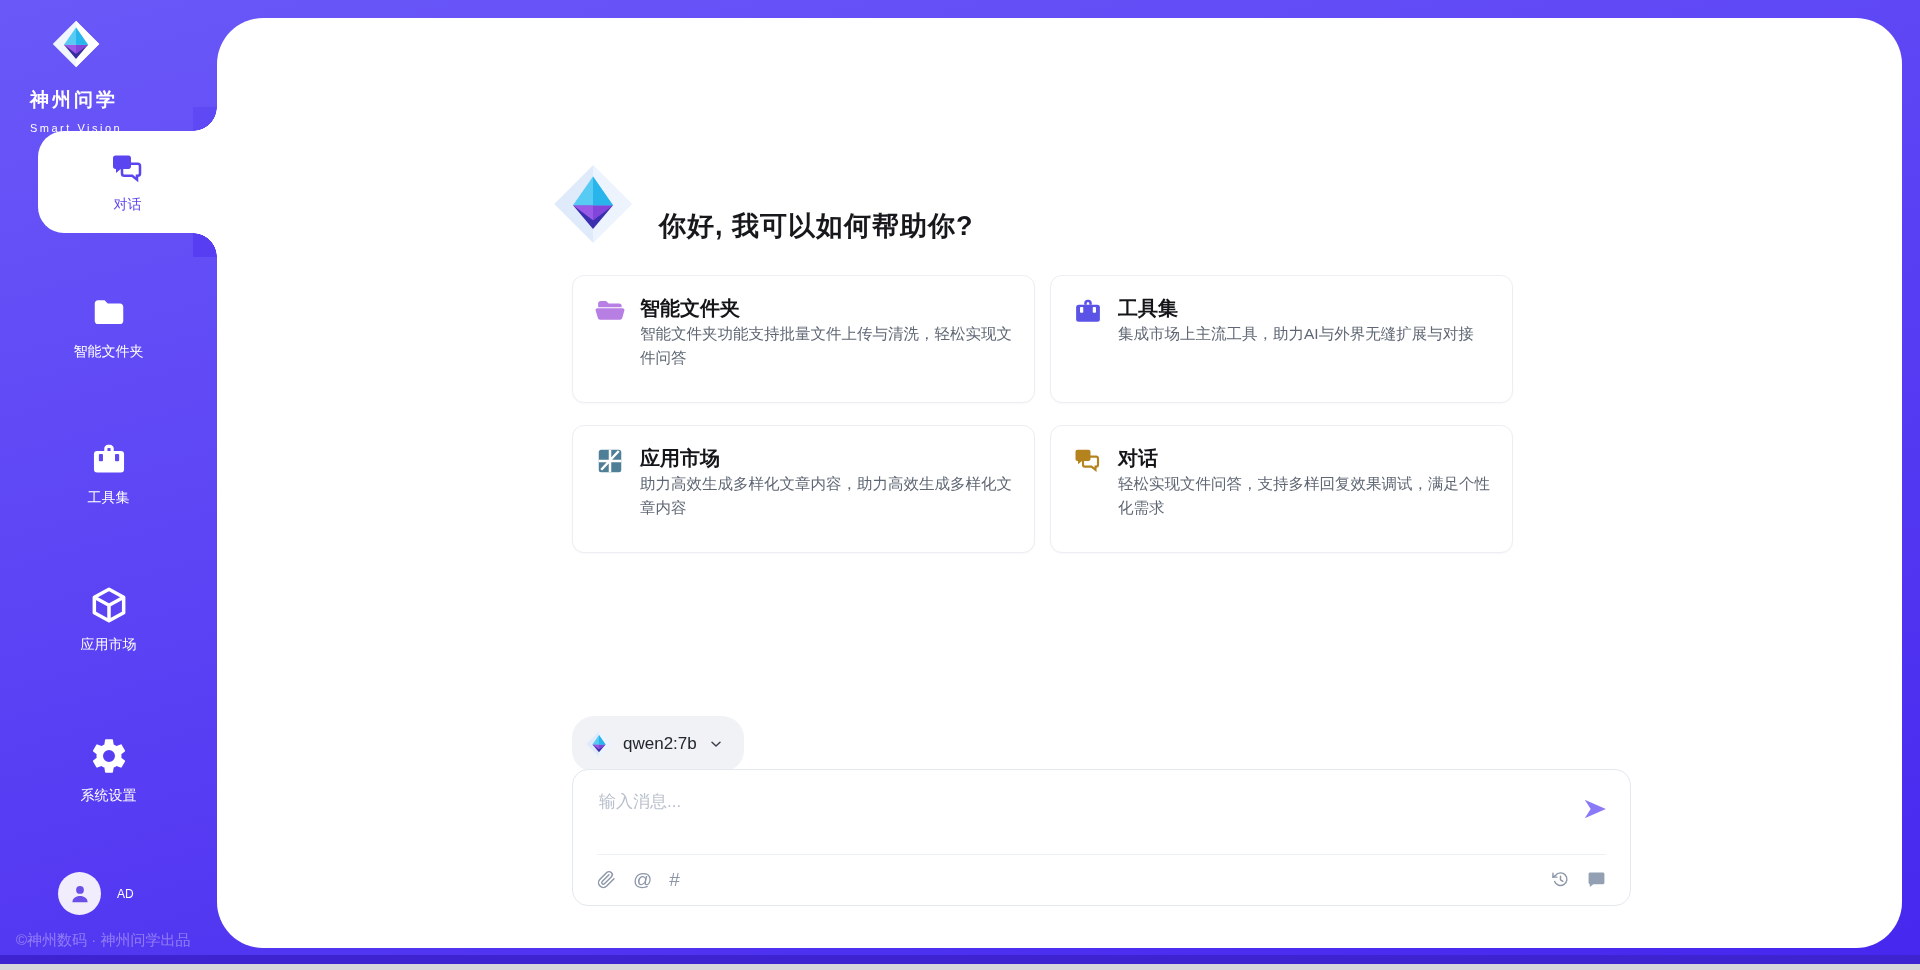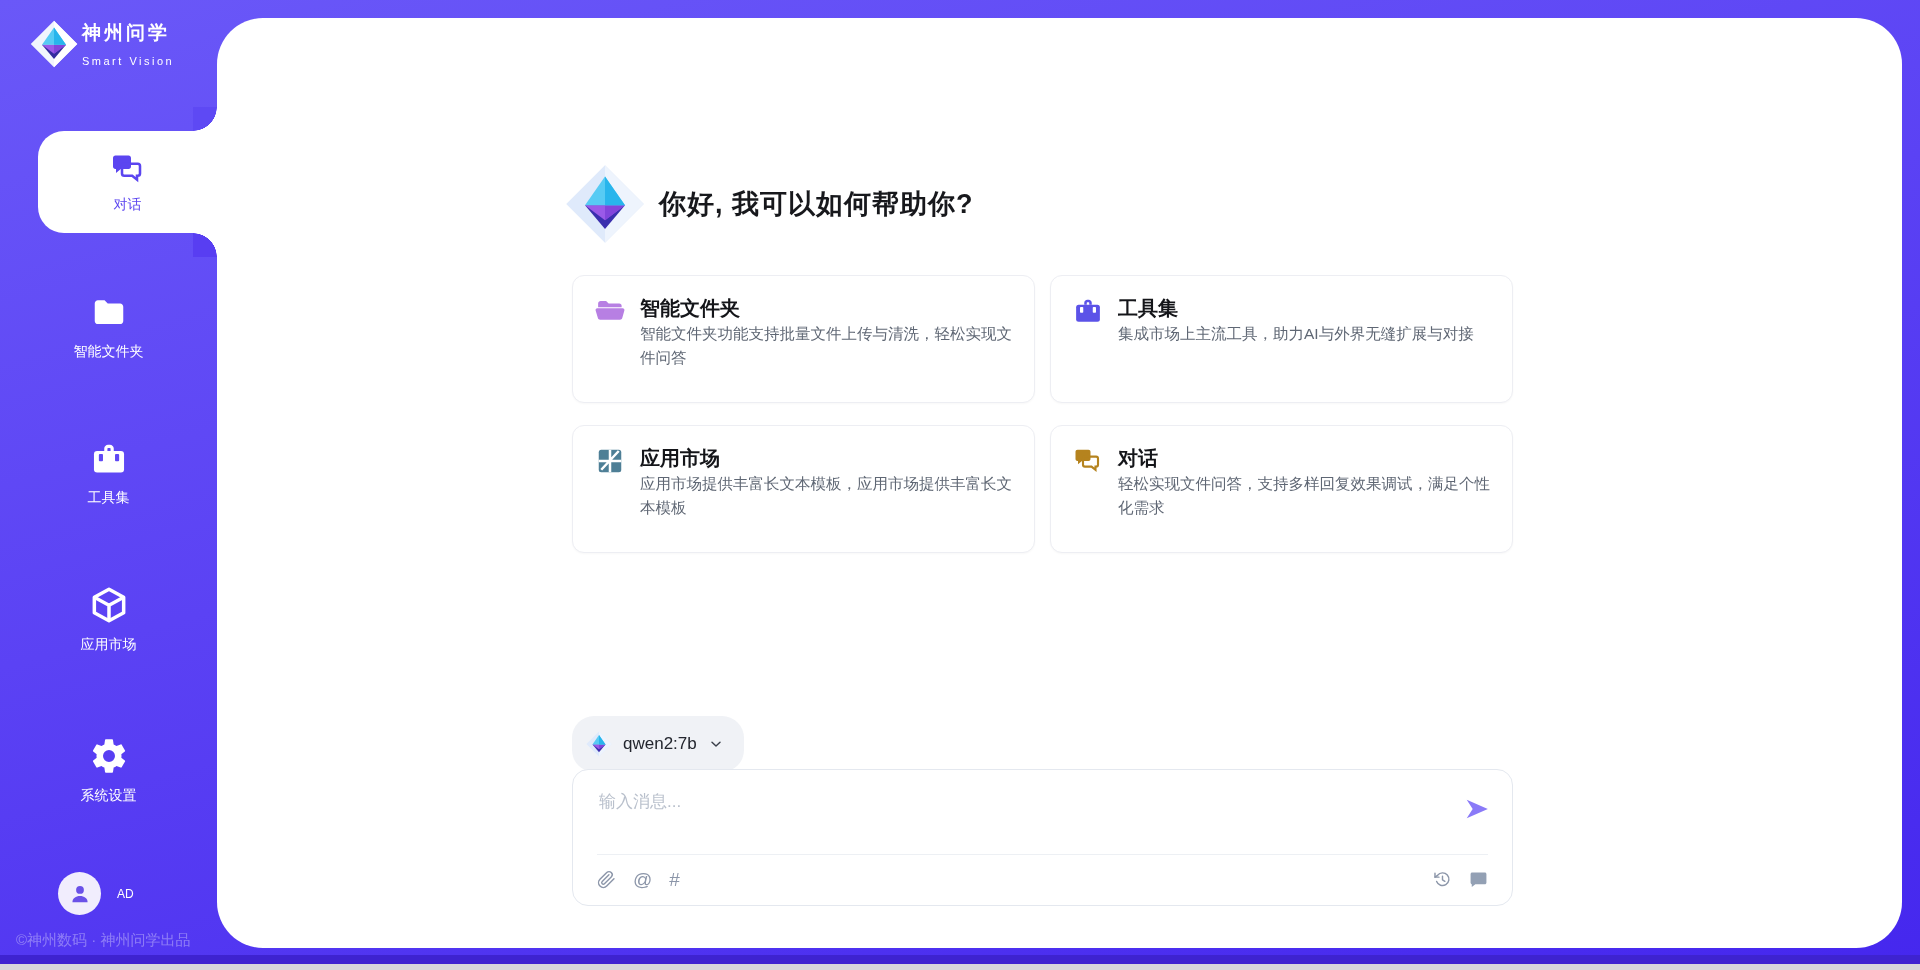--- a/index.html
+++ b/index.html
@@ -16,7 +16,7 @@
 
   
   .sidebar { position:absolute; left:0; top:0; width:217px; height:970px; }
-  .brand { position:absolute; left:30px; top:20px; display:flex; align-items:center; gap:4px; }
+  .brand { position:absolute; left:30px; top:20px; display:flex; align-items:center; gap:20px;flex-direction:column; }
   .brand .dmd { width:48px; height:48px; }
   .brand-cn { color:#fff; font-size:19px; font-weight:bold; letter-spacing:3px; line-height:1.25; }
   .brand-en { color:#fff; font-size:11px; letter-spacing:2.5px; margin-top:10px; }

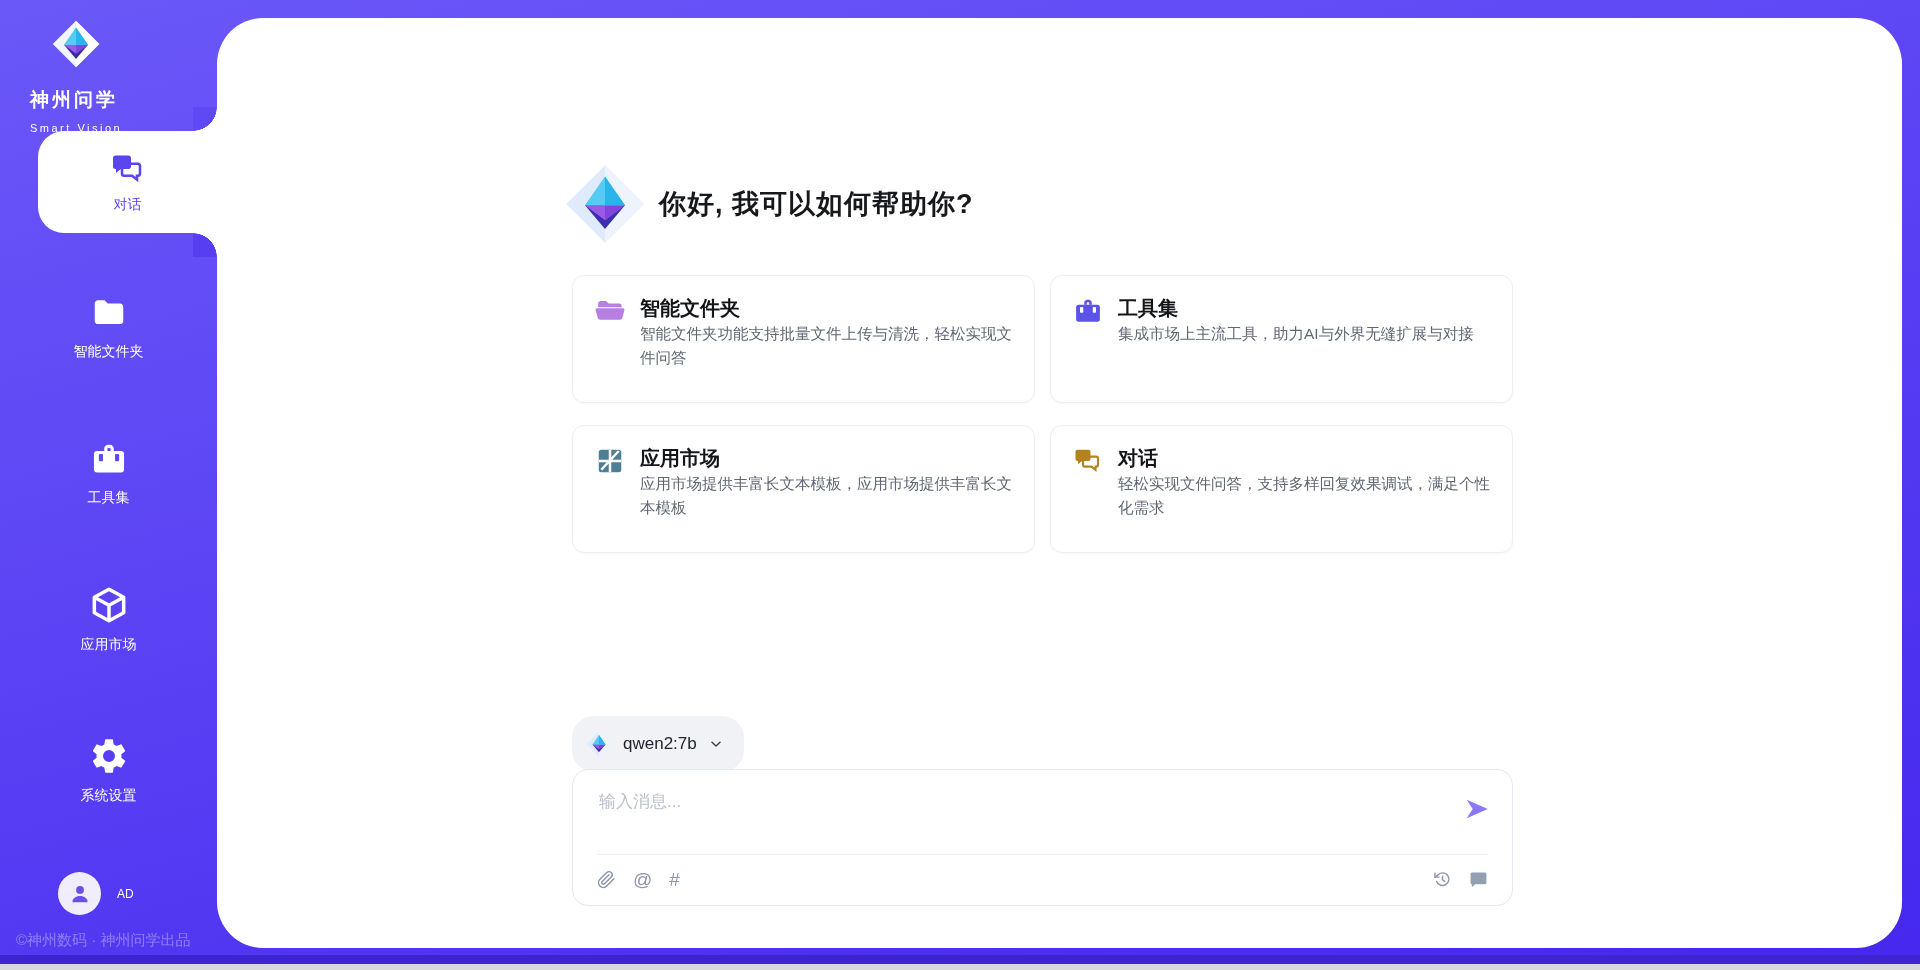--- a/index.html
+++ b/index.html
@@ -49,7 +49,7 @@
   .panel { position:absolute; left:217px; top:18px; right:18px; bottom:22px;
     background:#fff; border-radius:46px; }
 
-  .hero { position:absolute; left:348px; top:146px; display:flex; align-items:center; gap:14px; }
+  .hero { position:absolute; left:336px; top:146px; display:flex; align-items:flex-end; gap:26px; }
   .hero .dmd { width:80px; height:80px; }
   .greeting { font-size:27px; font-weight:bold; color:#17181c; letter-spacing:1px; }
 

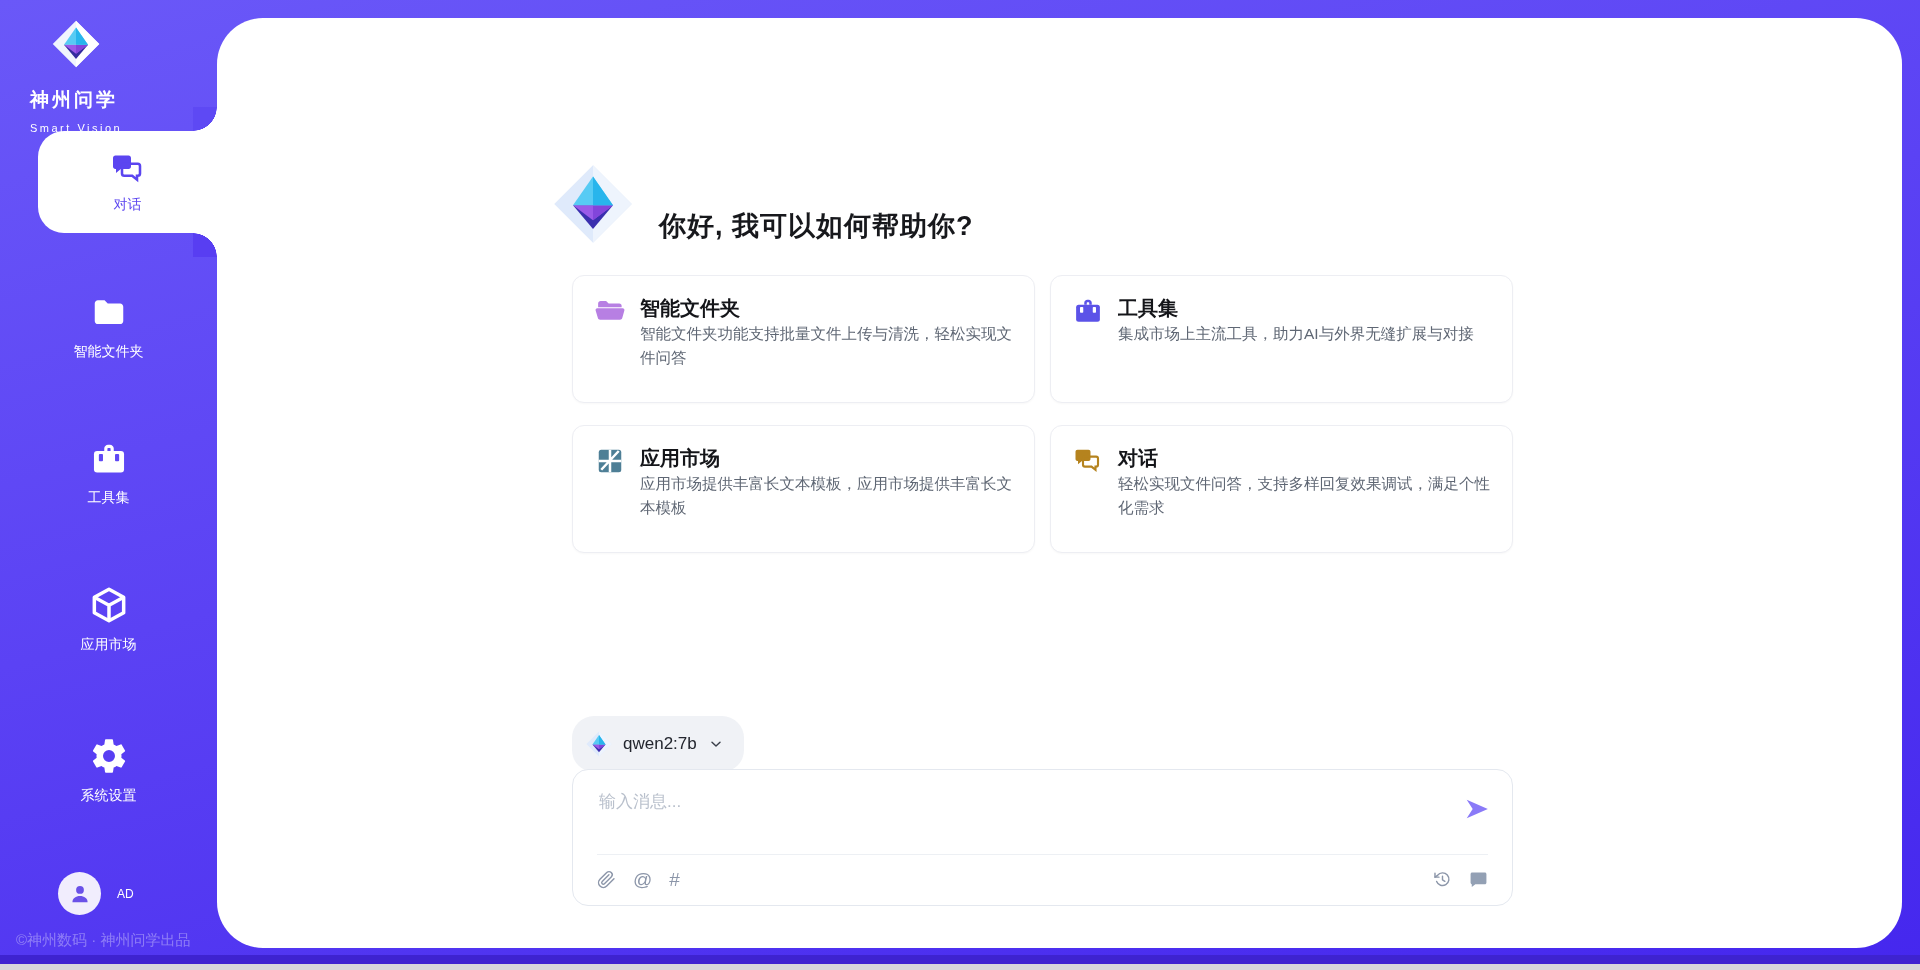--- a/index.html
+++ b/index.html
@@ -219,7 +219,7 @@
       </svg>
       <div>
         <div class="card-title">应用市场</div>
-        <div class="card-desc">应用市场提供丰富长文本模板，应用市场提供丰富长文本模板</div>
+        <div class="card-desc">助力高效生成多样化文章内容，助力高效生成多样化文章内容</div>
       </div>
     </div>
 

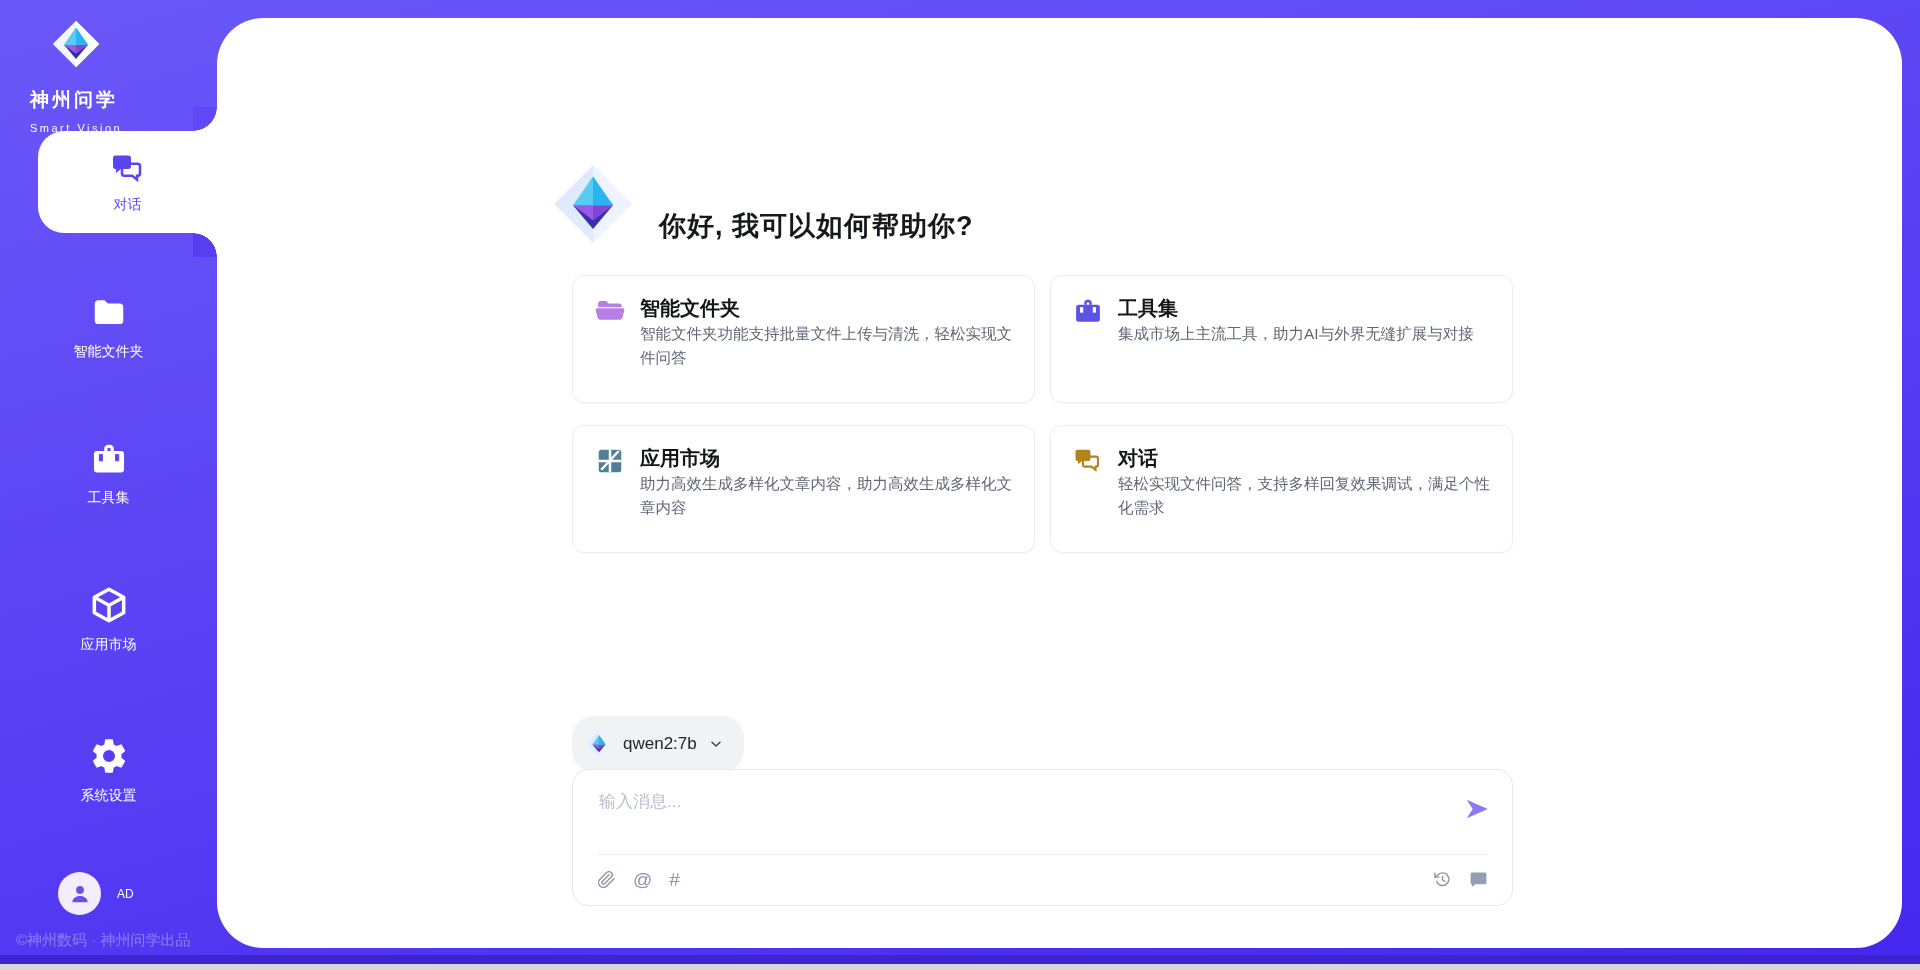--- a/index.html
+++ b/index.html
@@ -70,7 +70,7 @@
   .model-pill .dmd { width:26px; height:26px; }
   .model-name { font-size:17px; color:#23262e; }
 
-  .composer { position:absolute; left:355px; top:751px; width:941px; height:137px;
+  .composer { position:absolute; left:355px; top:751px; width:1059px; height:137px;
     border:1.5px solid #e4e8ef; border-radius:16px; background:#fff; }
   .composer textarea { position:absolute; left:0; top:0; width:100%; height:80px;
     border:none; outline:none; resize:none; padding:20px 70px 0 26px;

